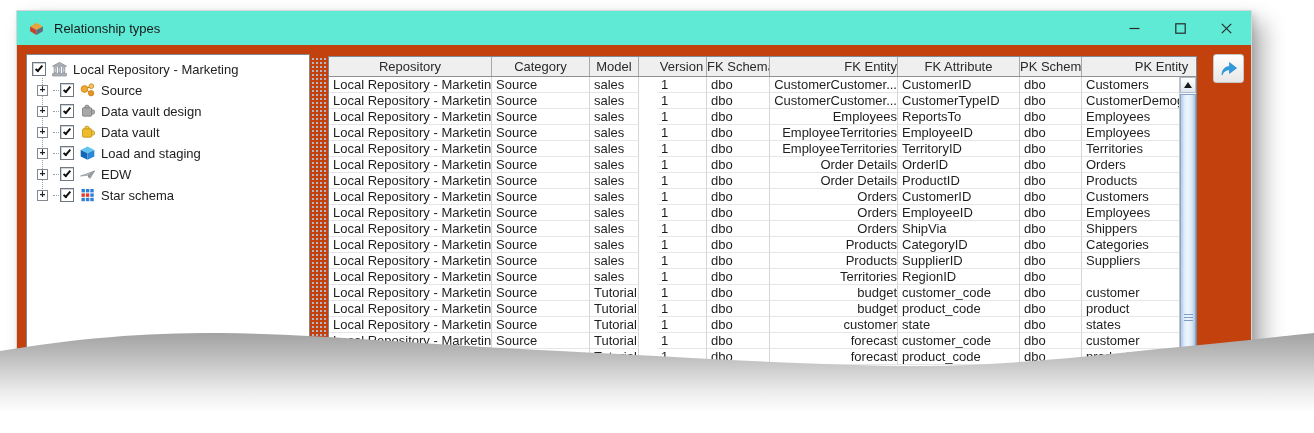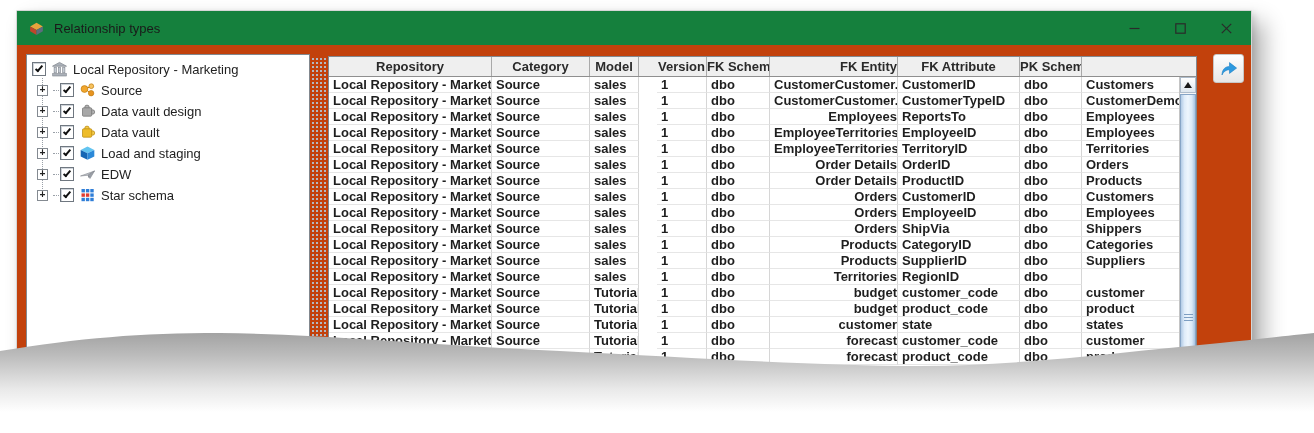--- a/index.html
+++ b/index.html
@@ -13,7 +13,7 @@
             background:#f1f1f1; border:1px solid #d6d6d6; border-radius:1px;
             box-shadow: 12px 12px 22px rgba(0,0,0,0.30), 3px 3px 7px rgba(0,0,0,0.12); }
 
-  .titlebar { position:absolute; left:0; top:0; right:0; height:34px; background:#15803d;
+  .titlebar { position:absolute; left:0; top:0; right:0; height:34px; background:#5eead4;
               display:flex; align-items:center; padding-left:11px; }
   .app-icon { width:17px; height:17px; }
   .title-text { margin-left:9px; font-size:13px; color:#1a1a1a; }

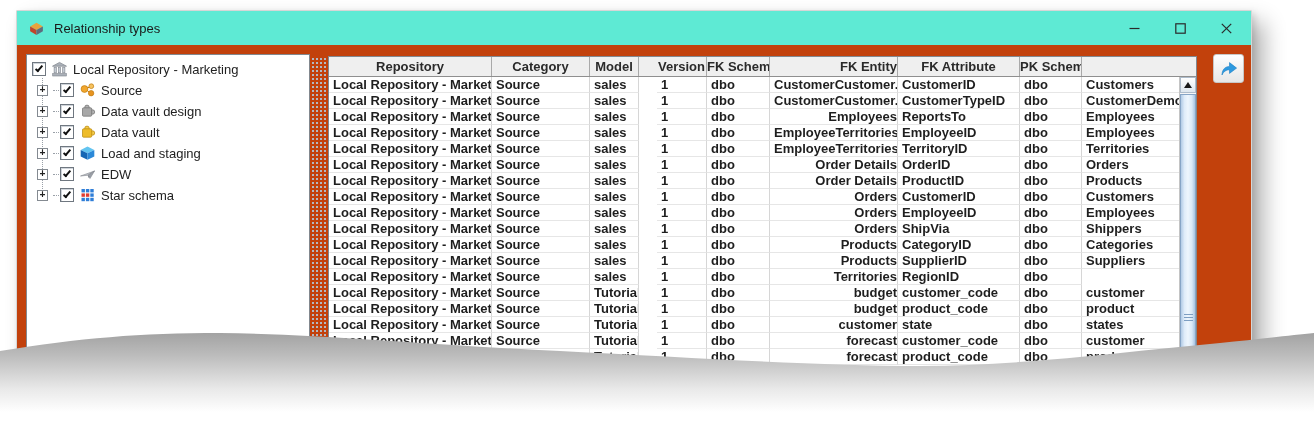--- a/index.html
+++ b/index.html
@@ -49,7 +49,7 @@
 
   
   .table-panel { position:absolute; left:311px; top:11px; width:869px; height:314px;
-                 background:#ffffff; border:1px solid #82888f; overflow:hidden;font-weight:bold; }
+                 background:#ffffff; border:1px solid #82888f; overflow:hidden; }
   .thead { position:absolute; left:0; top:0; right:0; height:20px; display:flex;
            background:#efefef; border-bottom:1px solid #8f8f8f; }
   .hcell { font-size:13px; color:#2a2a2a; text-align:center; line-height:19px;

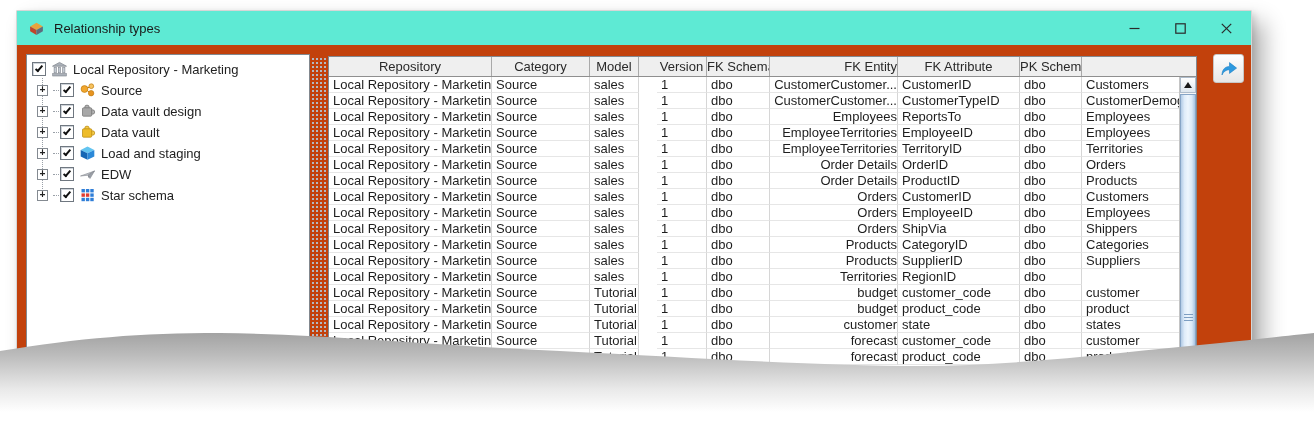--- a/index.html
+++ b/index.html
@@ -243,6 +243,7 @@
           <div class="hcell col5">FK Entity</div>
           <div class="hcell col6">FK Attribute</div>
           <div class="hcell col7">PK Schema</div>
+          <div class="hcell col8">PK Entity</div>
         </div>
         <div class="tbody">
             <div class="trow">

